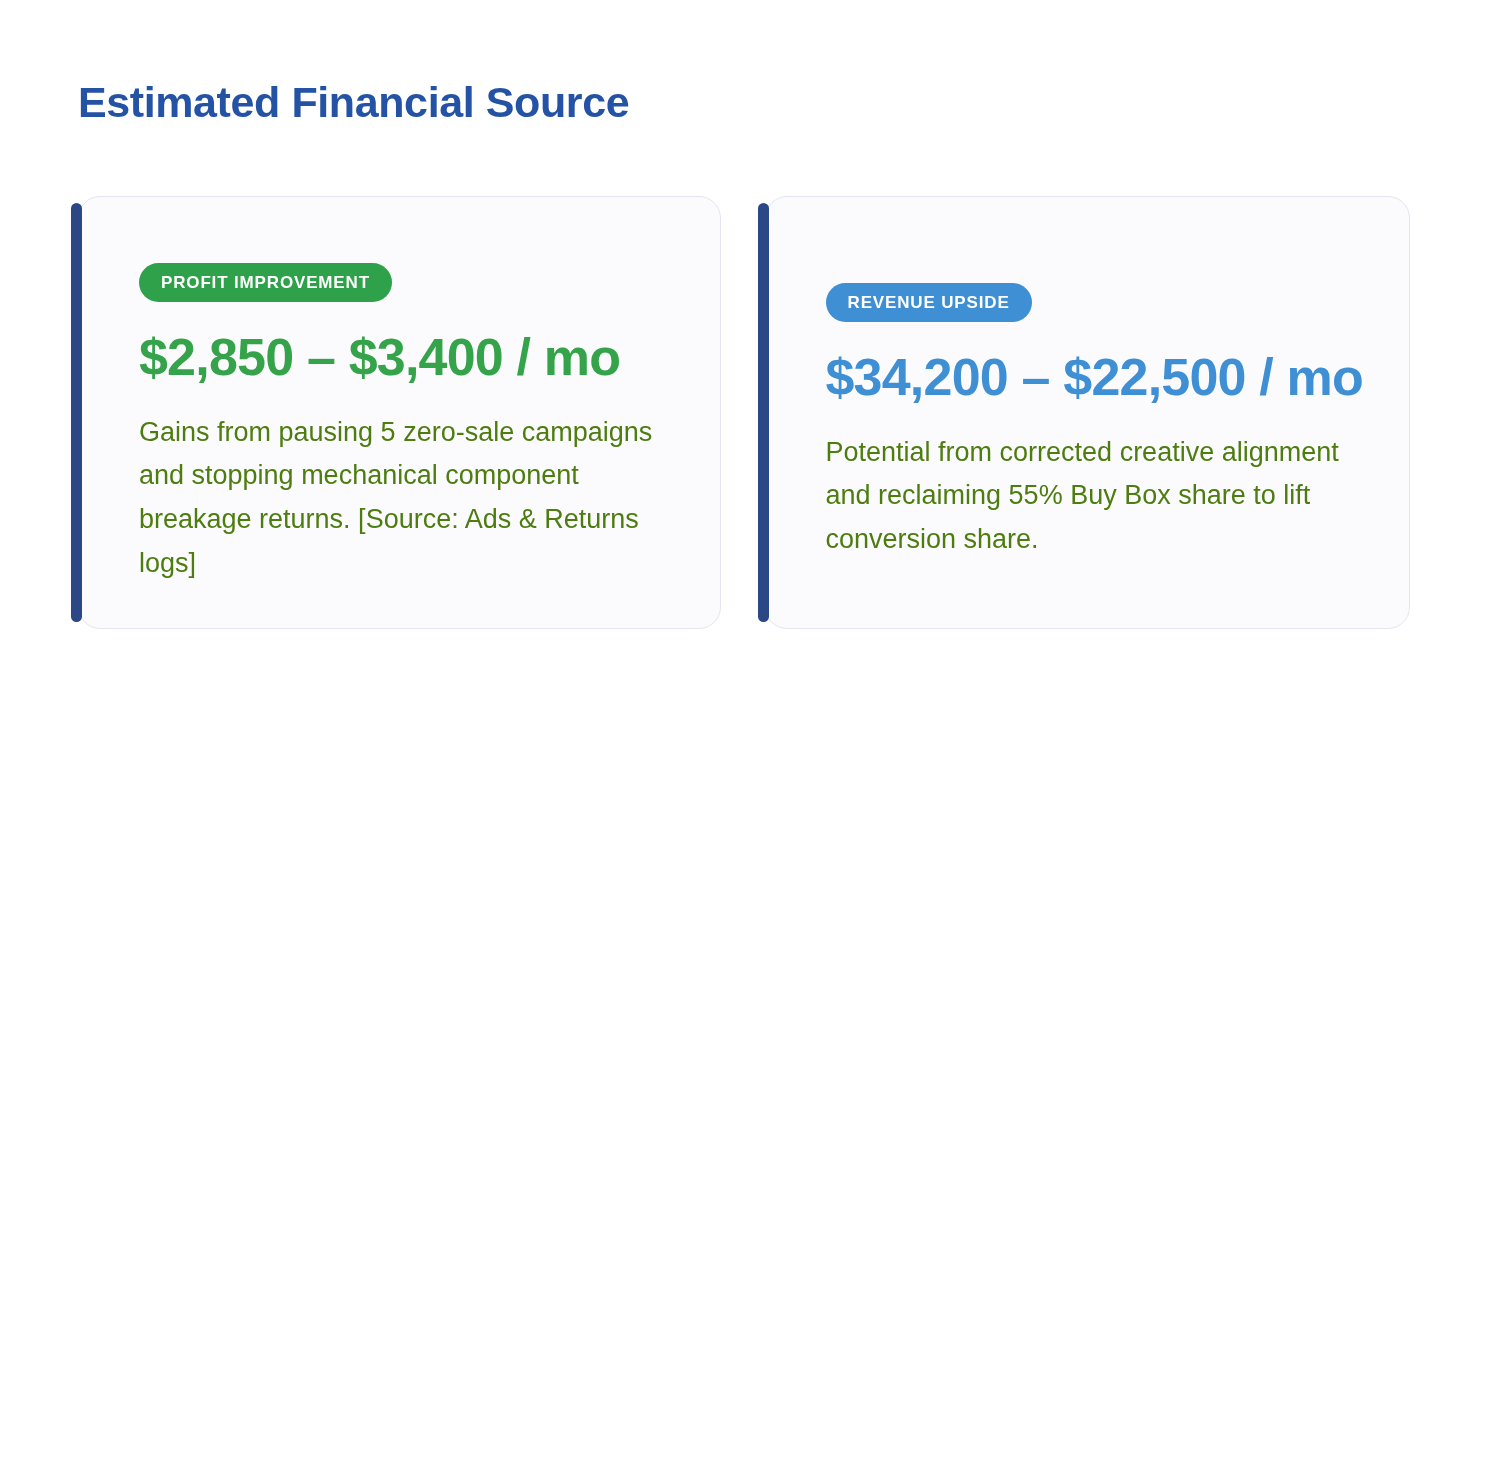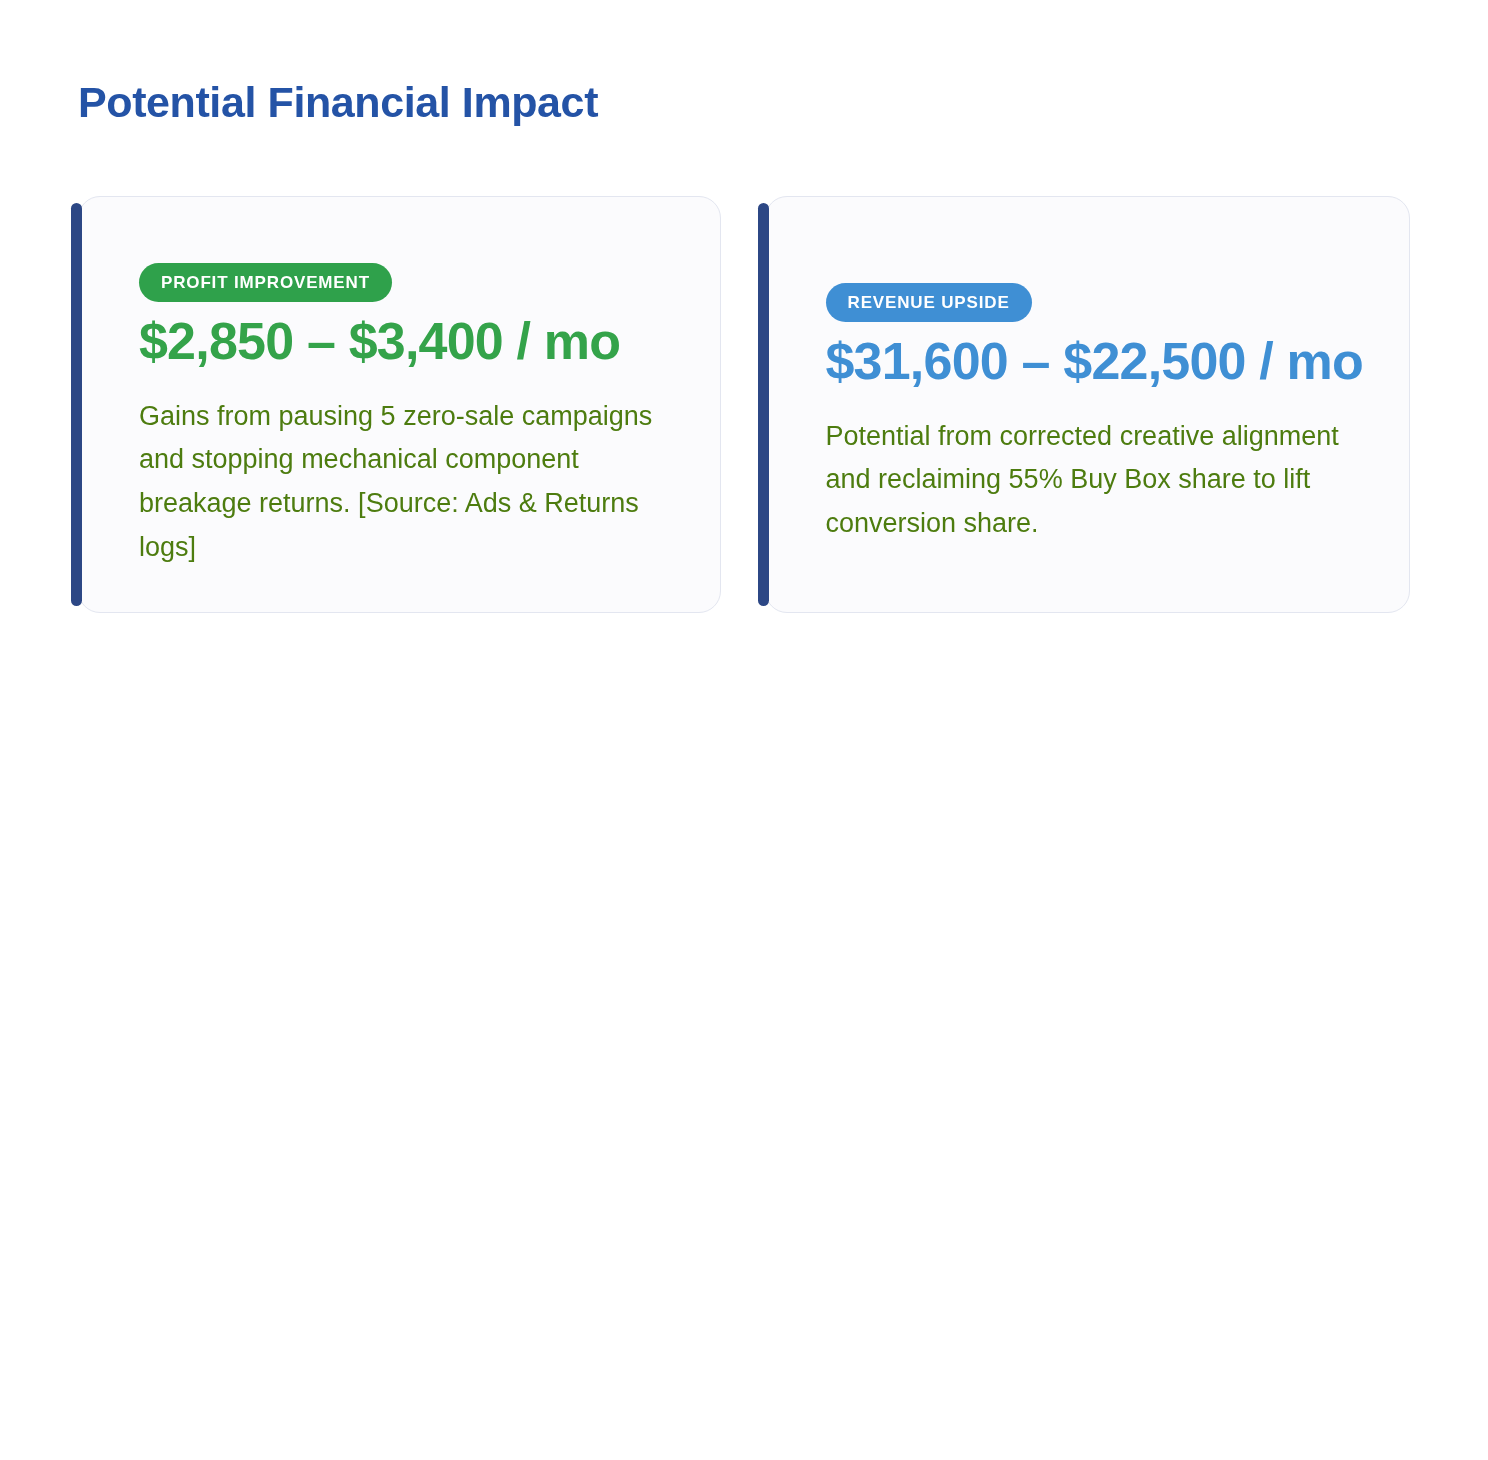--- a/index.html
+++ b/index.html
@@ -110,7 +110,7 @@
 
 <div class="page">
 
-  <h1 class="page-title">Potential Financial Impact</h1>
+  <h1 class="page-title">Estimated Financial Source</h1>
 
   <div class="cards">
 

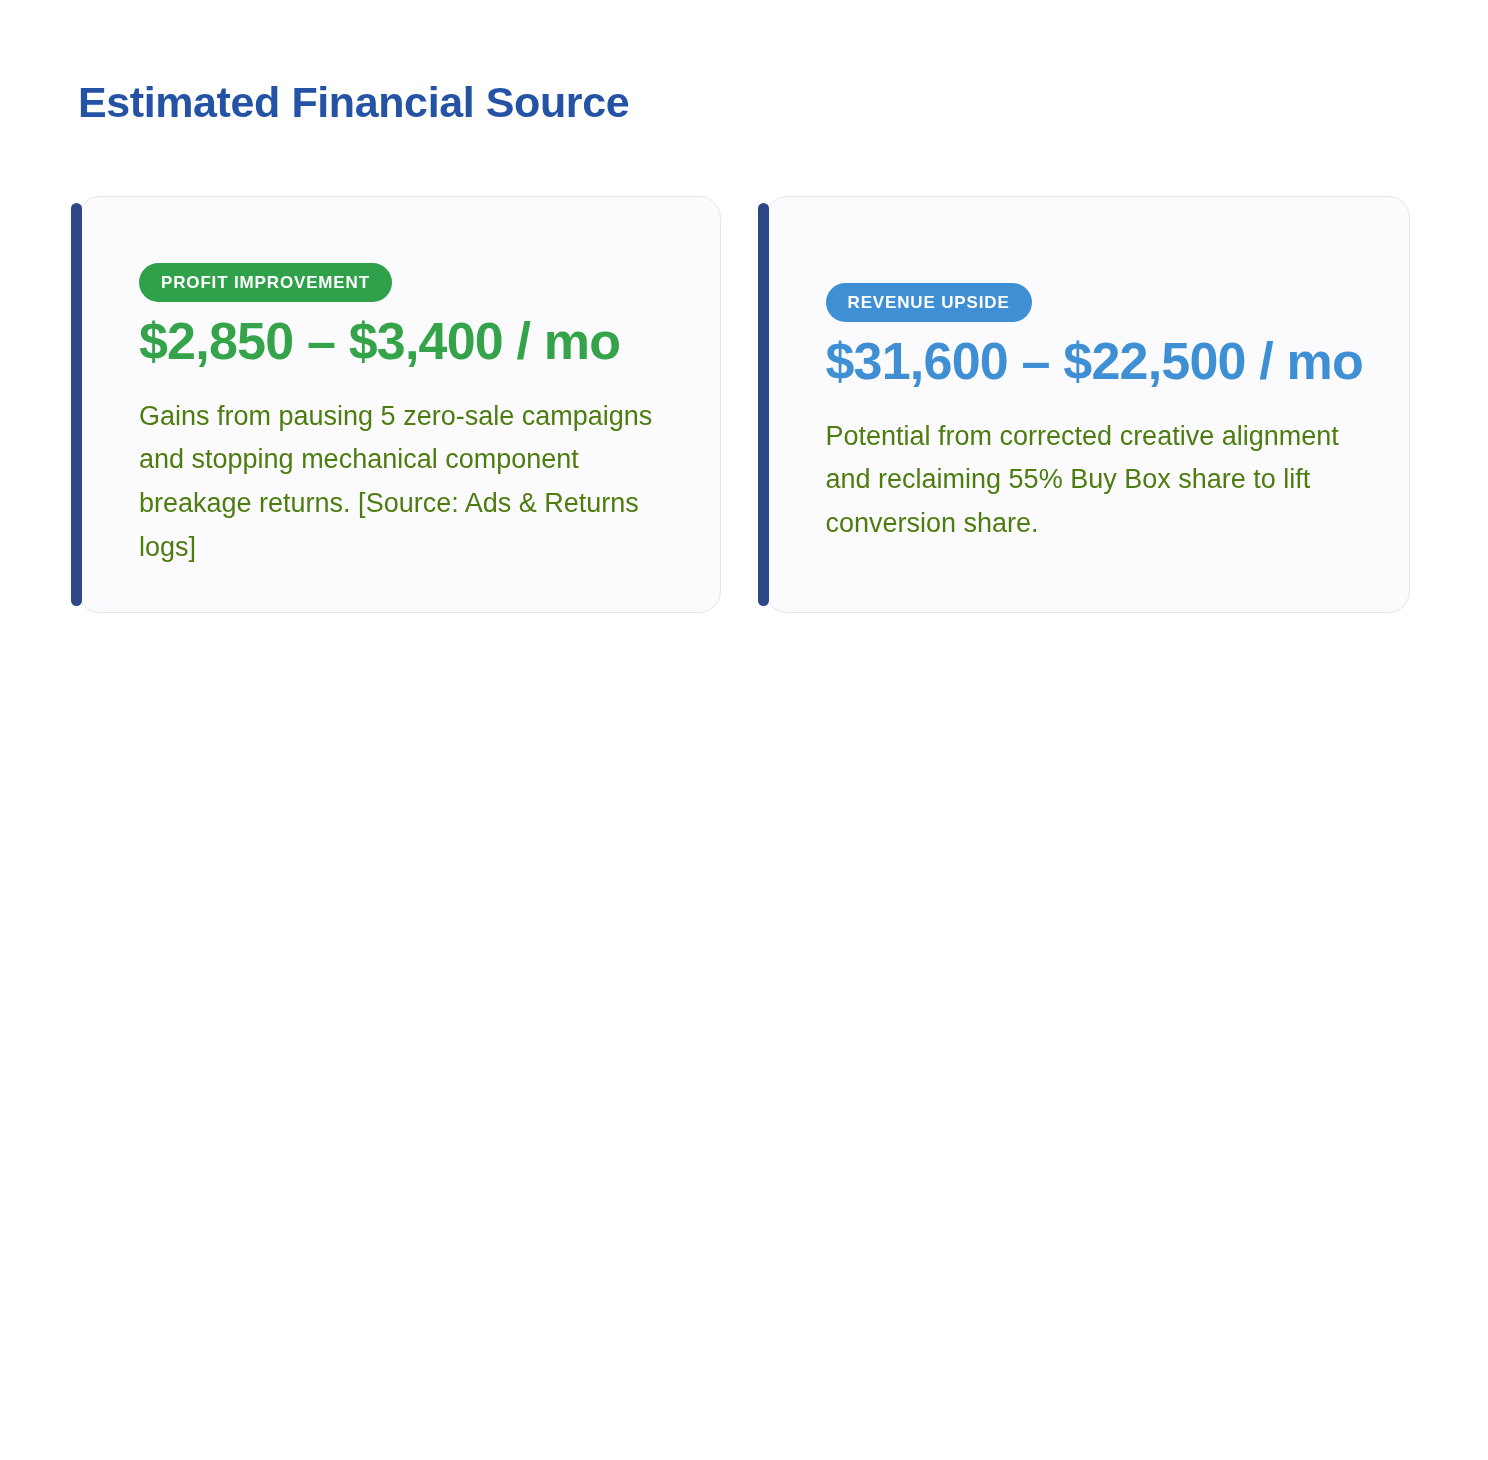--- a/index.html
+++ b/index.html
@@ -84,7 +84,7 @@
   .badge-orange { background: #E07B2C; }
 
   .value {
-    margin-top: 12px;
+    margin-top: 28px;
     font-size: 52px;
     font-weight: 800;
     letter-spacing: -0.8px;

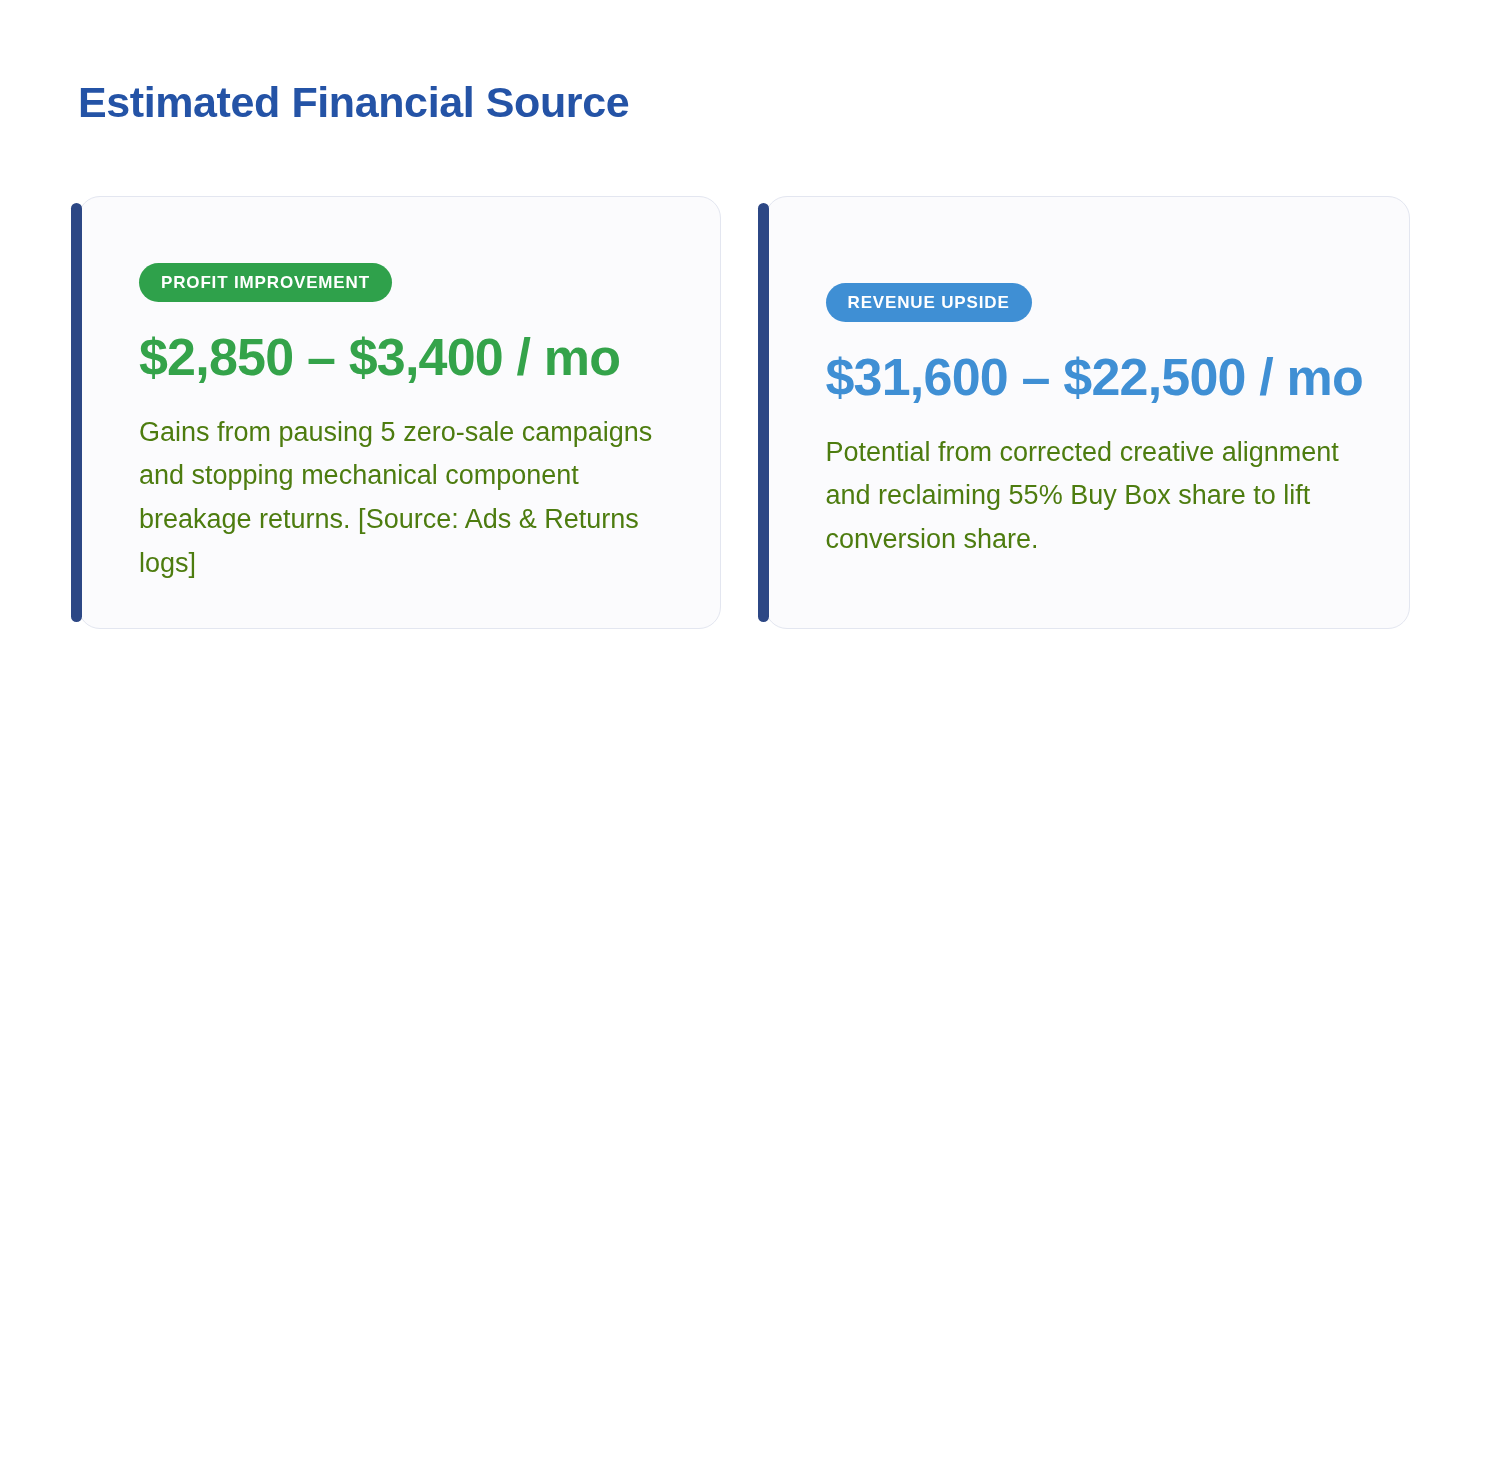--- a/index.html
+++ b/index.html
@@ -124,7 +124,7 @@
     <div class="impact-card">
       <span class="accent-bar"></span>
       <span class="badge badge-blue">REVENUE UPSIDE</span>
-      <div class="value value-blue">$31,600 – $22,500 / mo</div>
+      <div class="value value-blue">$34,200 – $22,500 / mo</div>
       <p class="description">Potential from corrected creative alignment and reclaiming 55% Buy Box share to lift conversion share.</p>
     </div>
 

